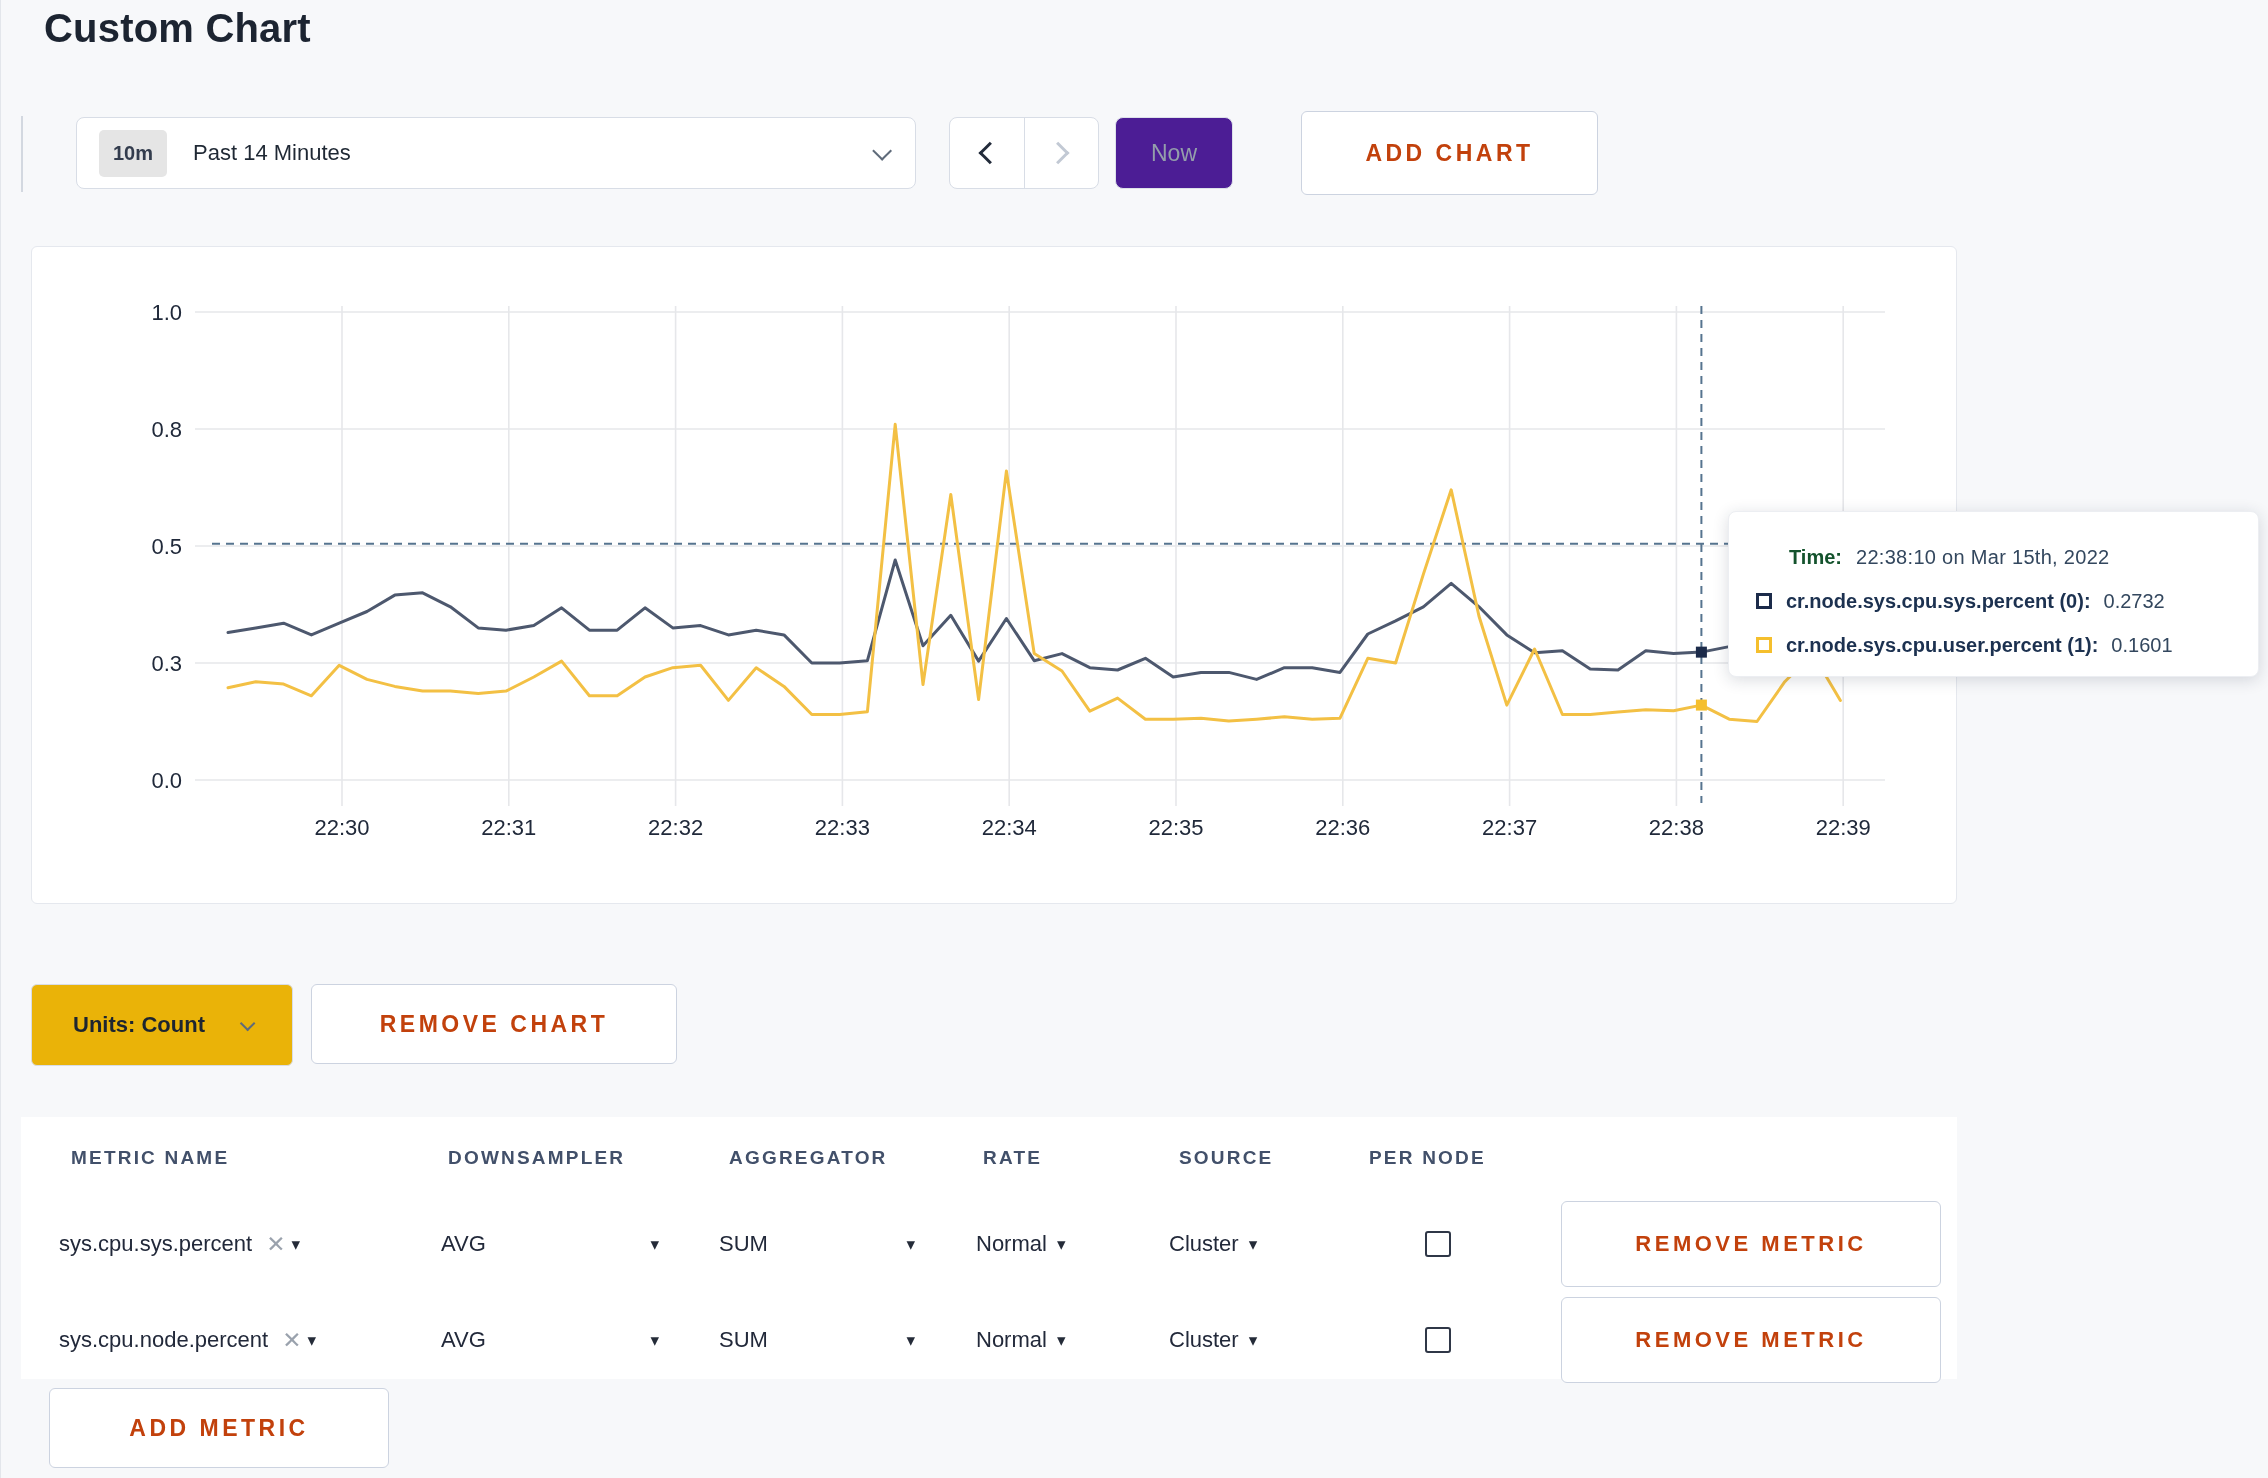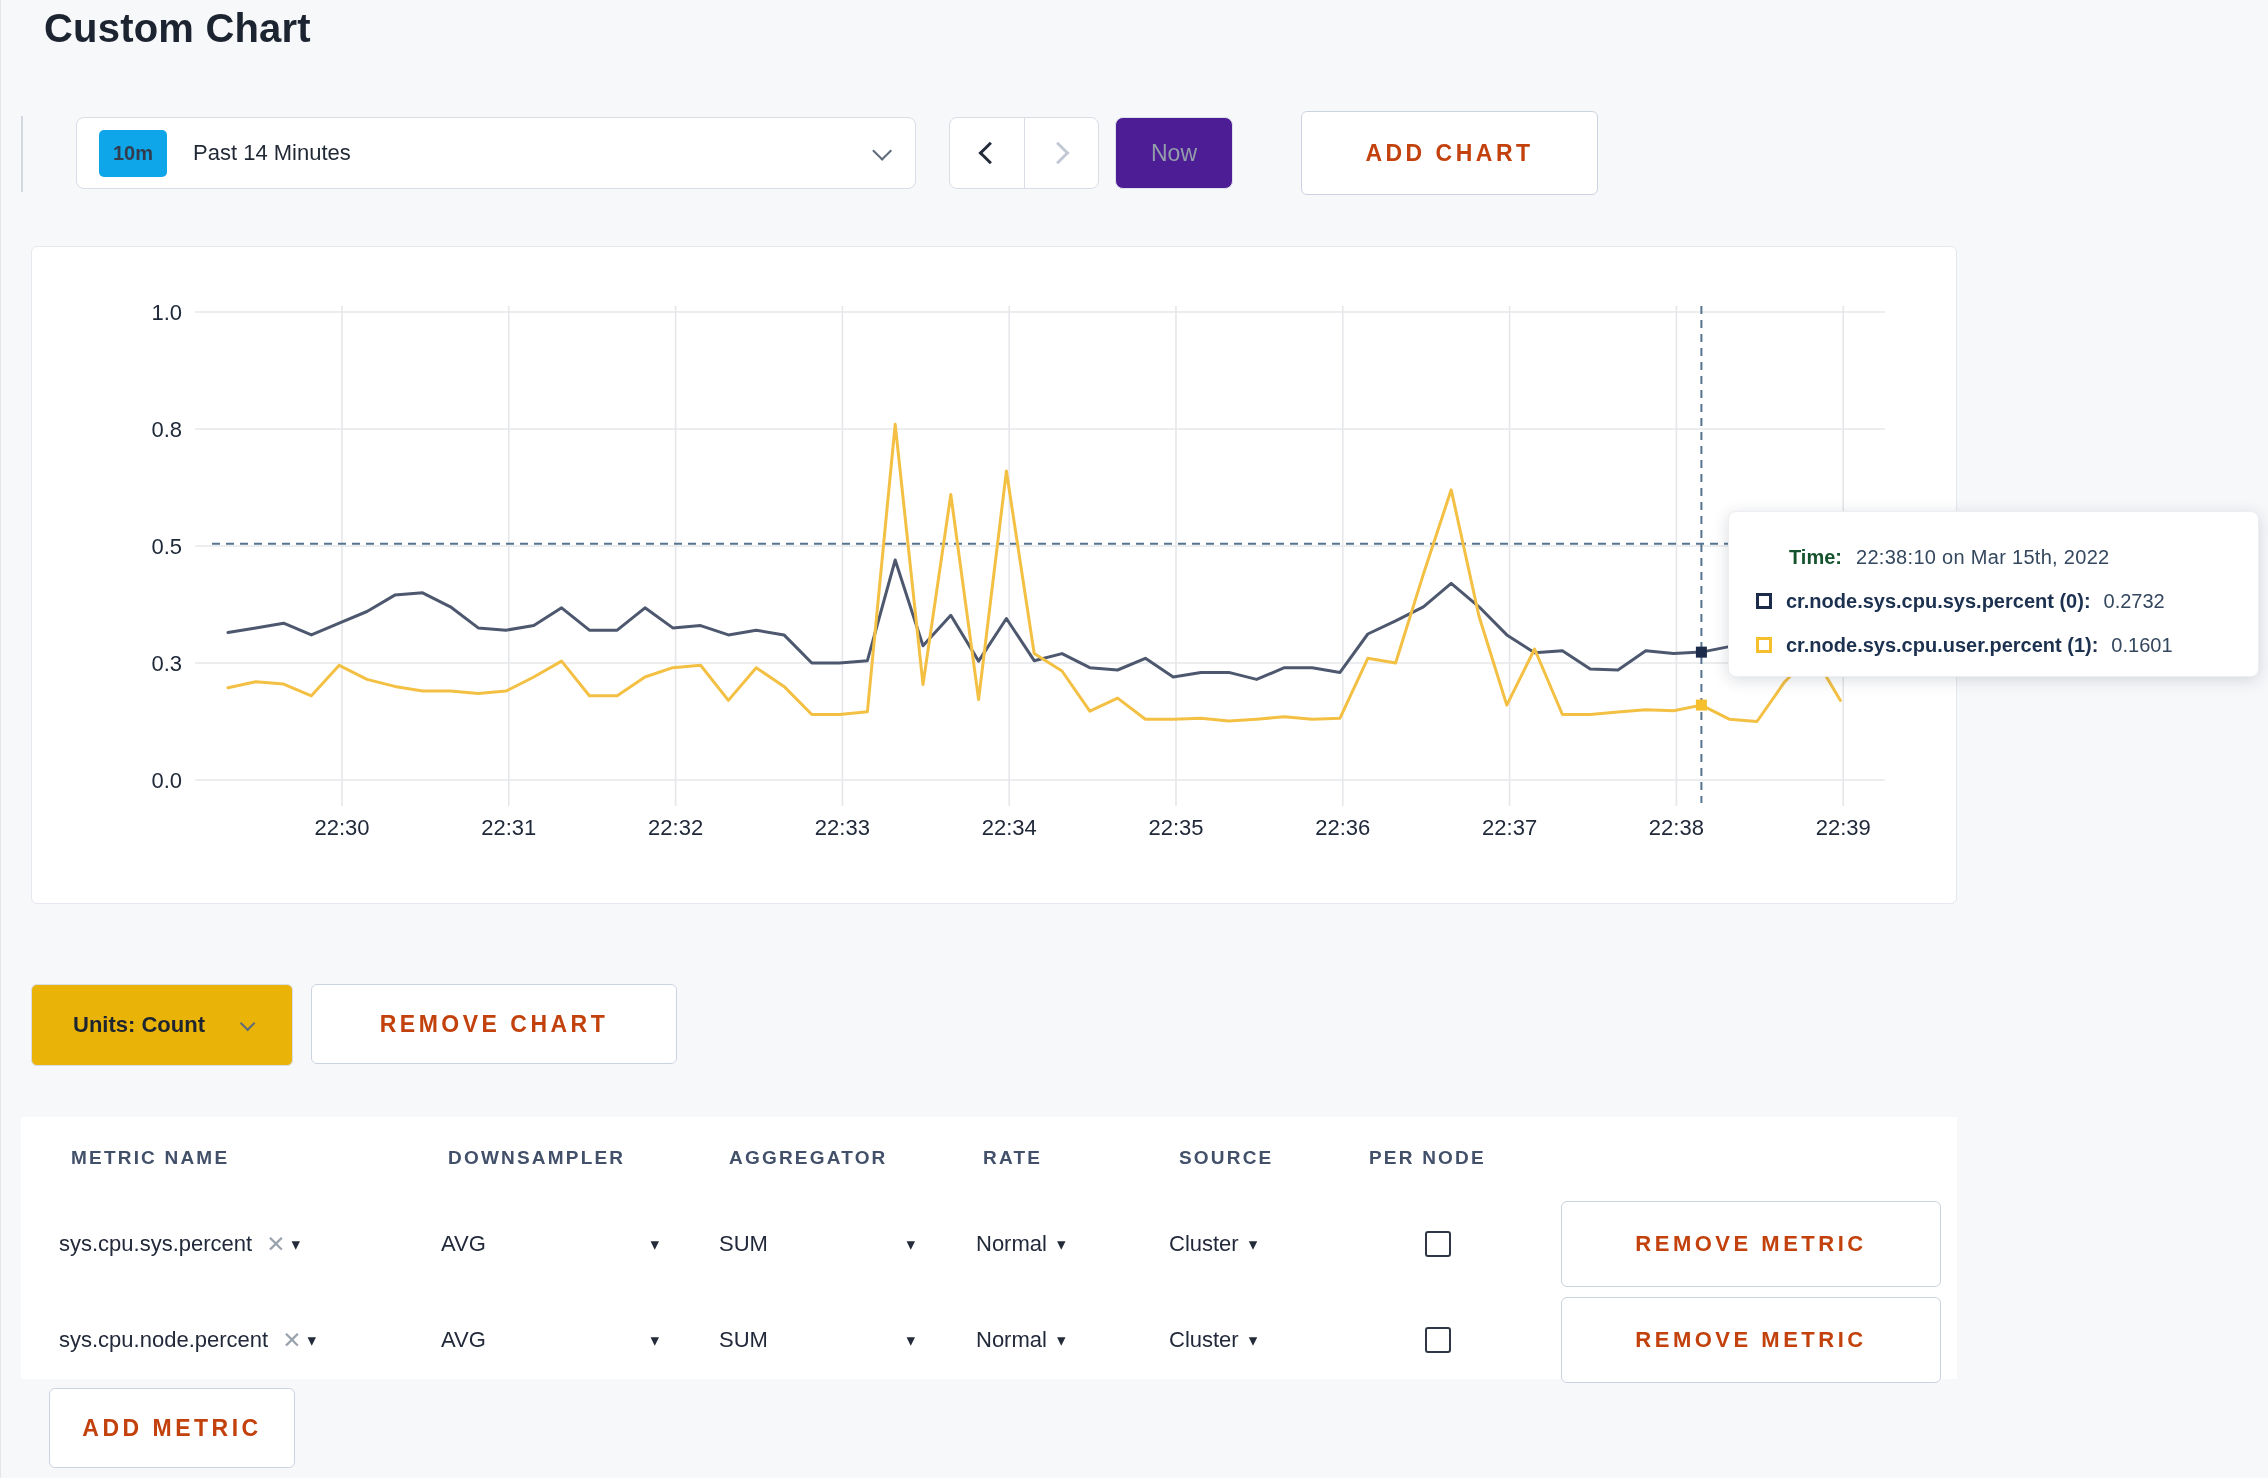--- a/index.html
+++ b/index.html
@@ -19,7 +19,7 @@
     position:absolute; left:75px; top:117px; width:840px; height:72px; background:#fff;
     border:1px solid #d8dde6; border-radius:8px; display:flex; align-items:center; padding:0 28px 0 22px; cursor:pointer;
   }
-  .time-badge { background:#0ea5e9; border-radius:5px; padding:12px 14px; font-size:20px; font-weight:bold; color:#333c4d; }
+  .time-badge { background:#e5e5e5; border-radius:5px; padding:12px 14px; font-size:20px; font-weight:bold; color:#333c4d; }
   .time-label { margin-left:26px; font-size:22px; color:#1f2834; flex:1; }
   .chev { width:14px; height:14px; border-right:2px solid #5f6b7a; border-bottom:2px solid #5f6b7a; transform:rotate(45deg) translateY(-3px); }
   .nav-group { position:absolute; left:948px; top:117px; width:150px; height:72px; background:#fff; border:1px solid #d8dde6; border-radius:8px; display:flex; }

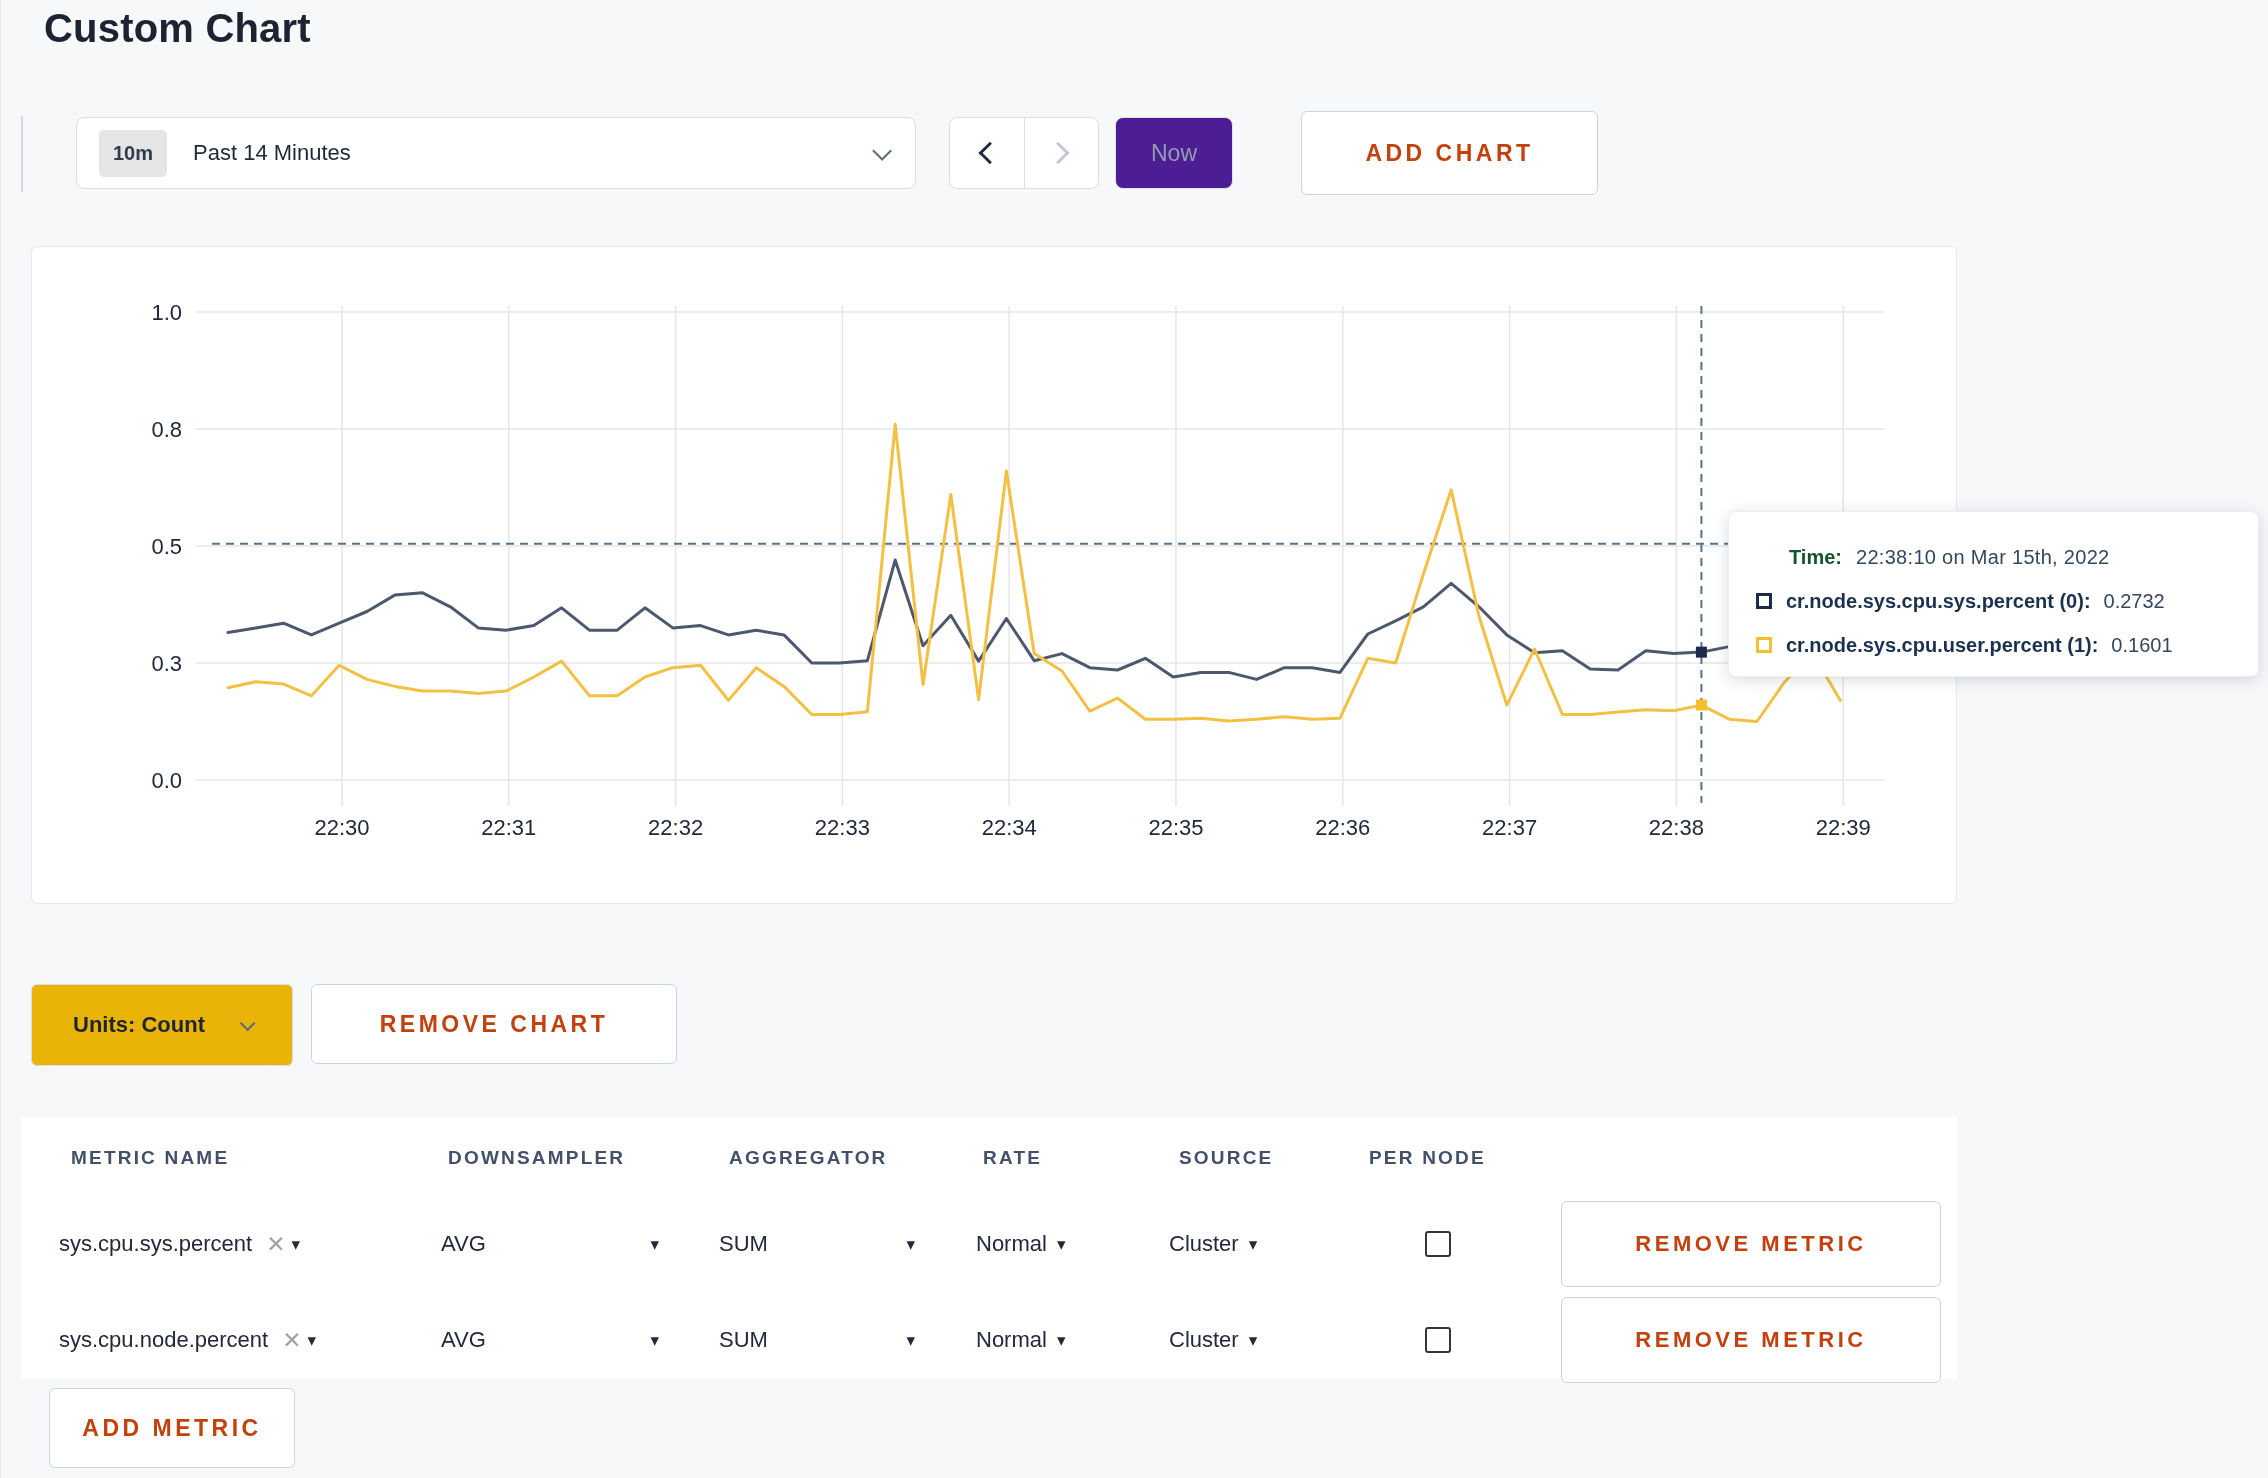--- a/index.html
+++ b/index.html
@@ -75,7 +75,7 @@
   .cell-pernode { left:1404px; }
   .checkbox { width:26px; height:26px; border:2px solid #2f3747; border-radius:3px; background:#fff; cursor:pointer; }
   .remove-metric-btn { position:absolute; left:1540px; top:5px; width:380px; height:86px; font-size:22px; }
-  .add-metric-btn { position:absolute; left:48px; top:1388px; width:246px; height:80px; font-size:23px; }
+  .add-metric-btn { position:absolute; left:48px; top:1388px; width:340px; height:80px; font-size:23px; }
 </style>
 </head>
 <body>

